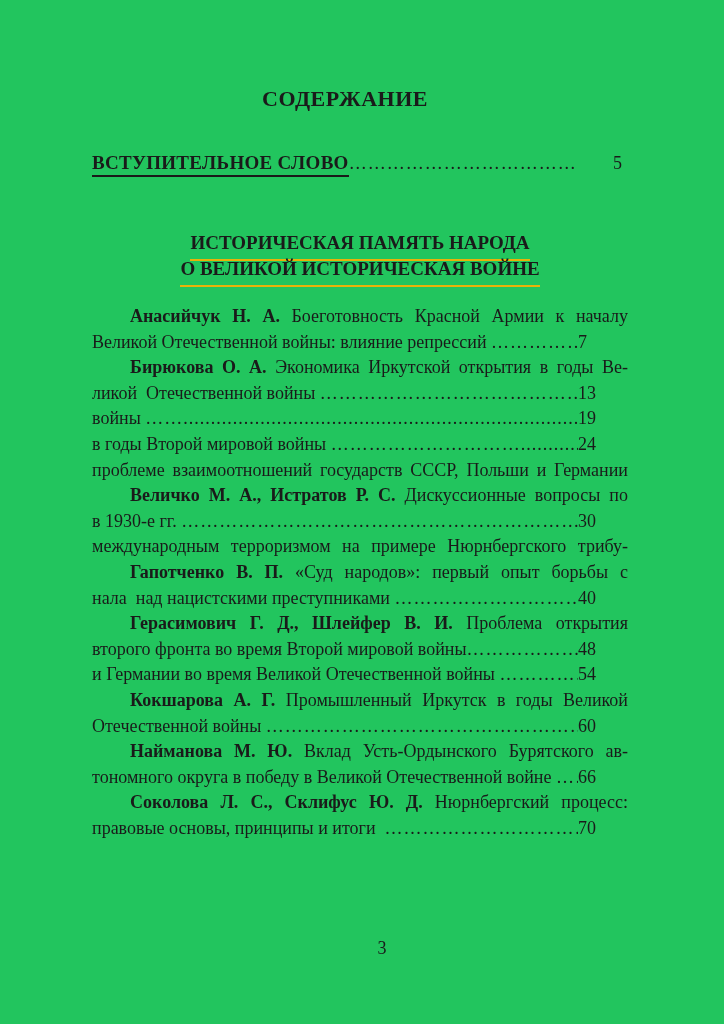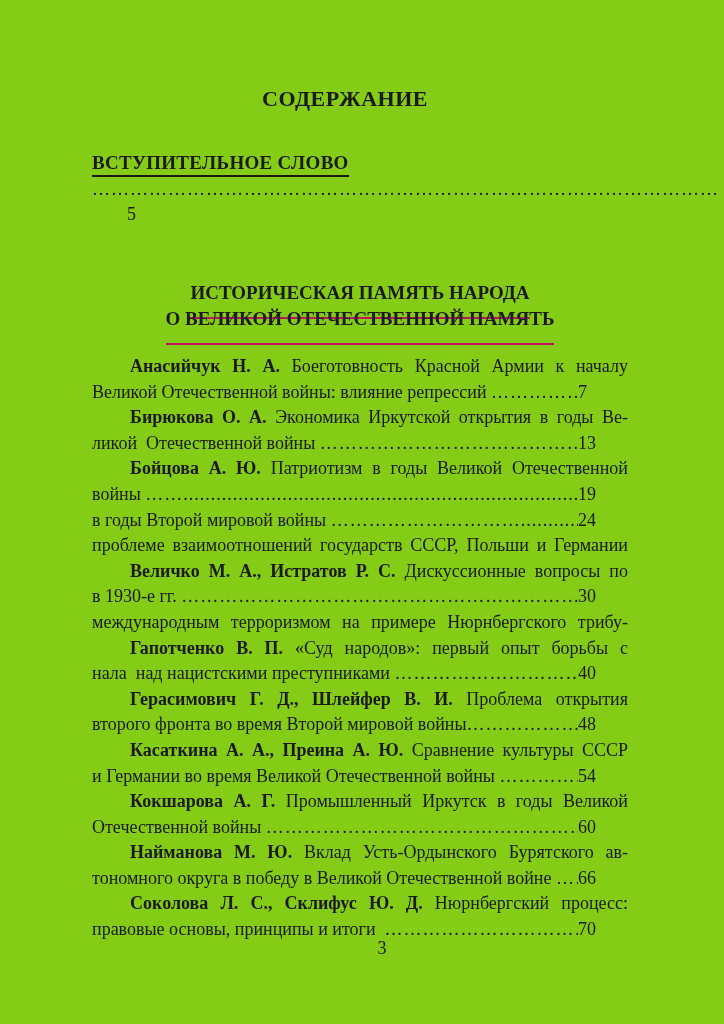--- a/index.html
+++ b/index.html
@@ -11,7 +11,7 @@
     position: relative;
     overflow: hidden;
   }
-  .sheet { position: absolute; inset: 0; background: #84cc16; font-family: Liberation Serif, serif; }
+  .sheet { position: absolute; inset: 0; background: #22c55e; font-family: Liberation Serif, serif; }
   .content {
     position: absolute;
     left: 92px; top: 0;

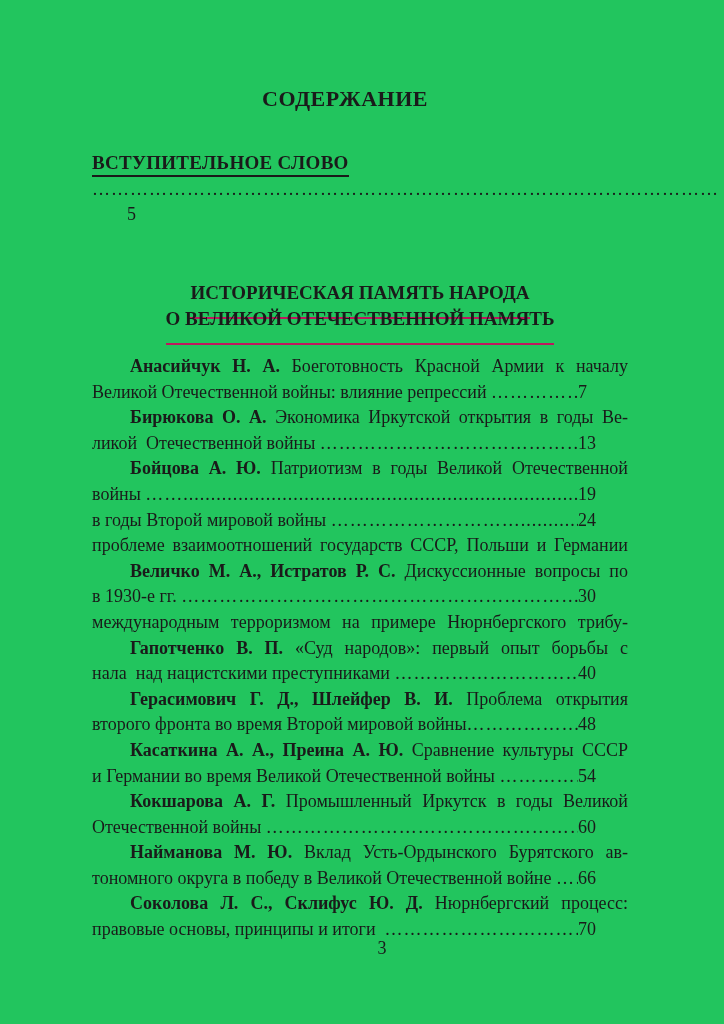--- a/index.html
+++ b/index.html
@@ -32,7 +32,6 @@
     align-items: baseline;
     font-size: 18px;
     line-height: 25px;
-    flex-direction: column;
   }
   .intro-label {
     flex: none;

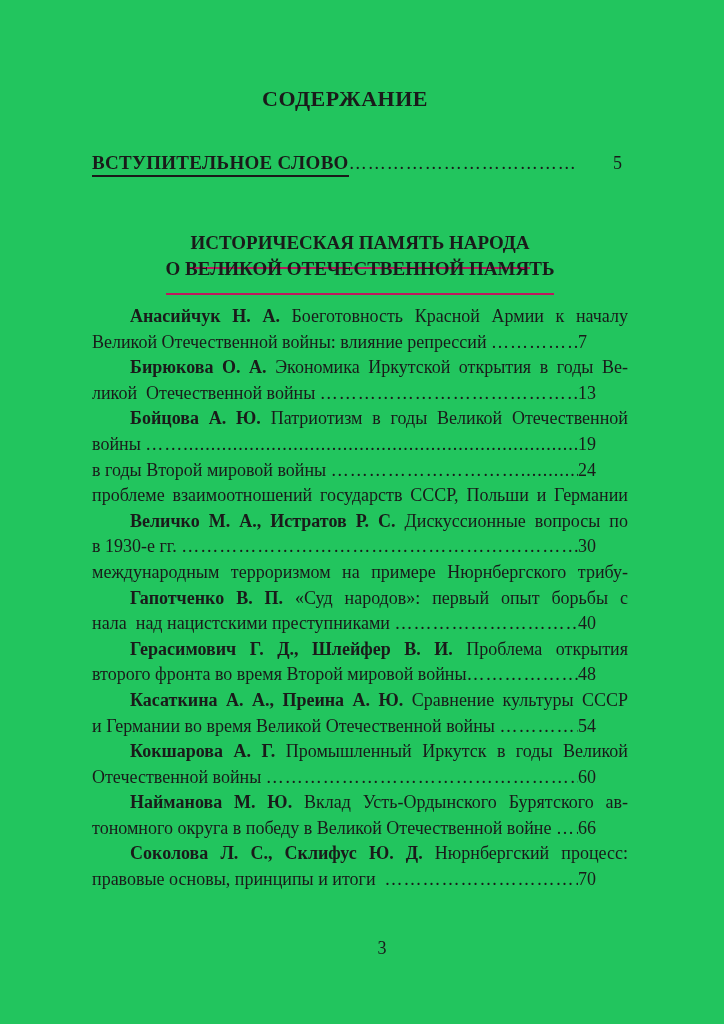--- a/index.html
+++ b/index.html
@@ -62,8 +62,8 @@
     line-height: 26px;
   }
   .section-heading .u {
-    border-bottom: 2px solid #be185d;
-    padding-bottom: 14px;
+    border-bottom: 2px solid #eab308;
+    padding-bottom: 6px;
   }
   .entries {
     margin-top: 22px;

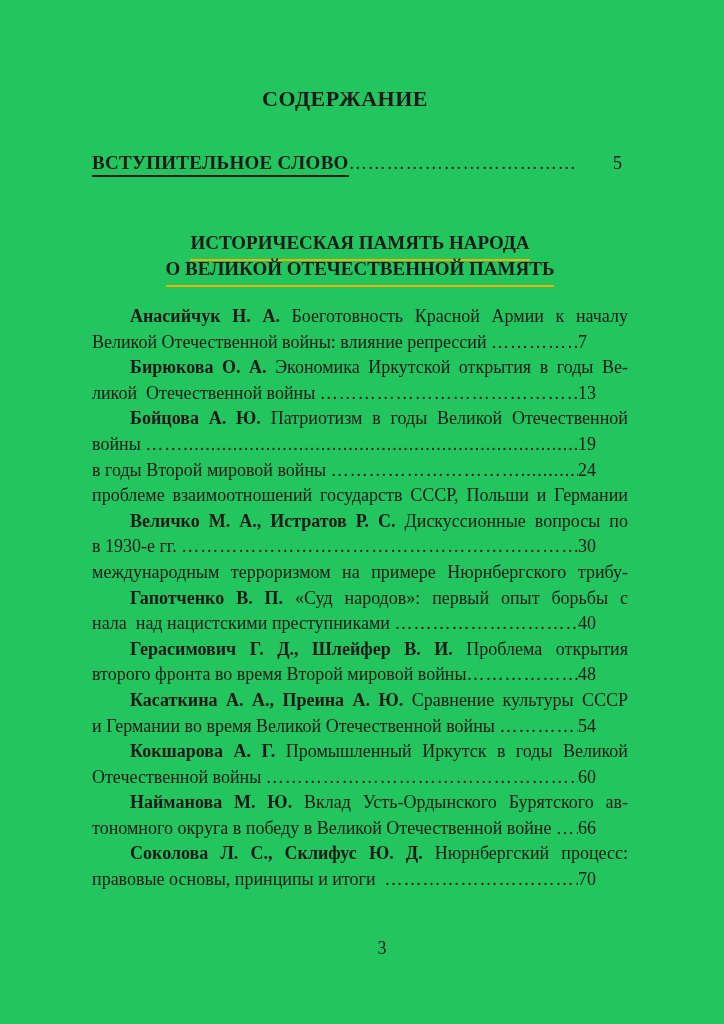--- a/index.html
+++ b/index.html
@@ -108,7 +108,7 @@
 
     <div class="section-heading">
       <div><span class="u">ИСТОРИЧЕСКАЯ ПАМЯТЬ НАРОДА</span></div>
-      <div><span class="u">О ВЕЛИКОЙ ОТЕЧЕСТВЕННОЙ ПАМЯТЬ</span></div>
+      <div><span class="u">О ВЕЛИКОЙ ИСТОРИЧЕСКАЯ ВОЙНЕ</span></div>
     </div>
 
     <div class="entries">

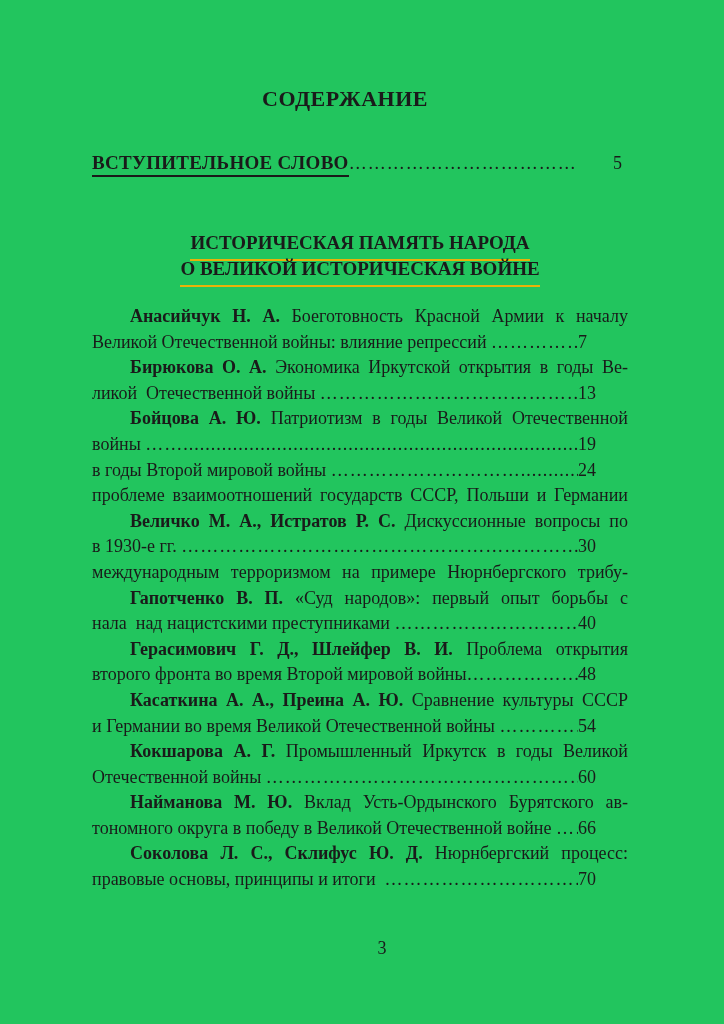--- a/index.html
+++ b/index.html
@@ -129,7 +129,6 @@
           </div>
         </div>
         <div class="entry">
-          <div class="line first"><span class="authors">Бойцова А. Ю.</span><span> Патриотизм в годы Великой Отечественной</span></div>
           <div class="line last">
             <span class="lead-text">войны </span>
             <span class="dots">…….............................................................................................................................................</span>

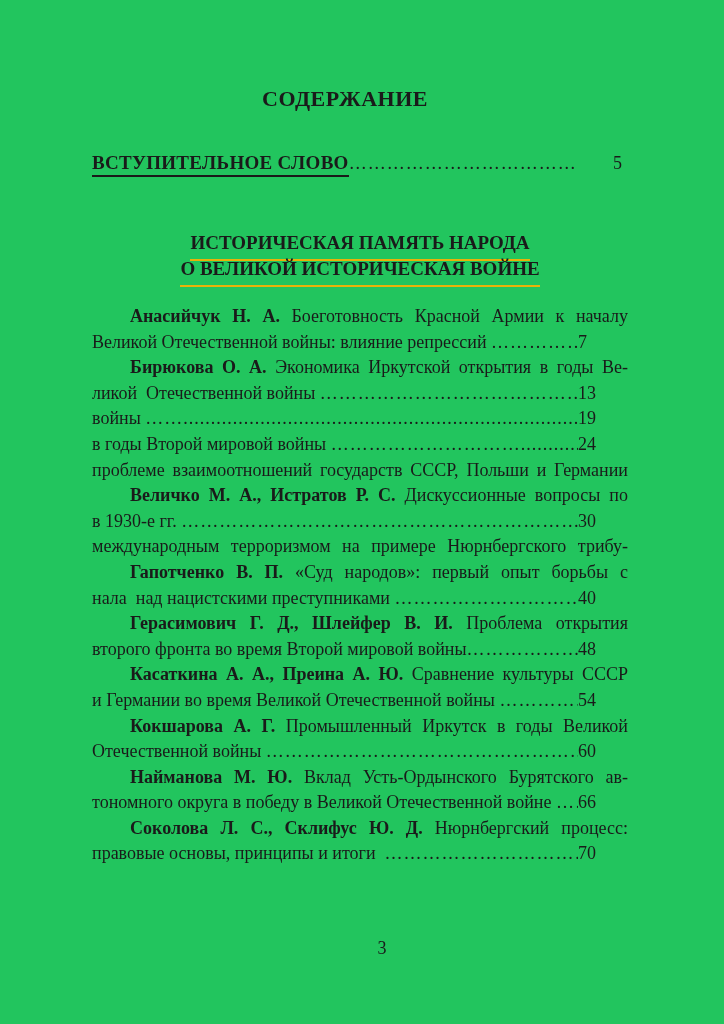--- a/index.html
+++ b/index.html
@@ -169,7 +169,6 @@
           </div>
         </div>
         <div class="entry">
-          <div class="line first"><span class="authors">Касаткина А. А.,  Преина А. Ю.</span><span> Сравнение культуры СССР</span></div>
           <div class="line last">
             <span class="lead-text">и Германии во время Великой Отечественной войны </span>
             <span class="dots">………………………………</span>

